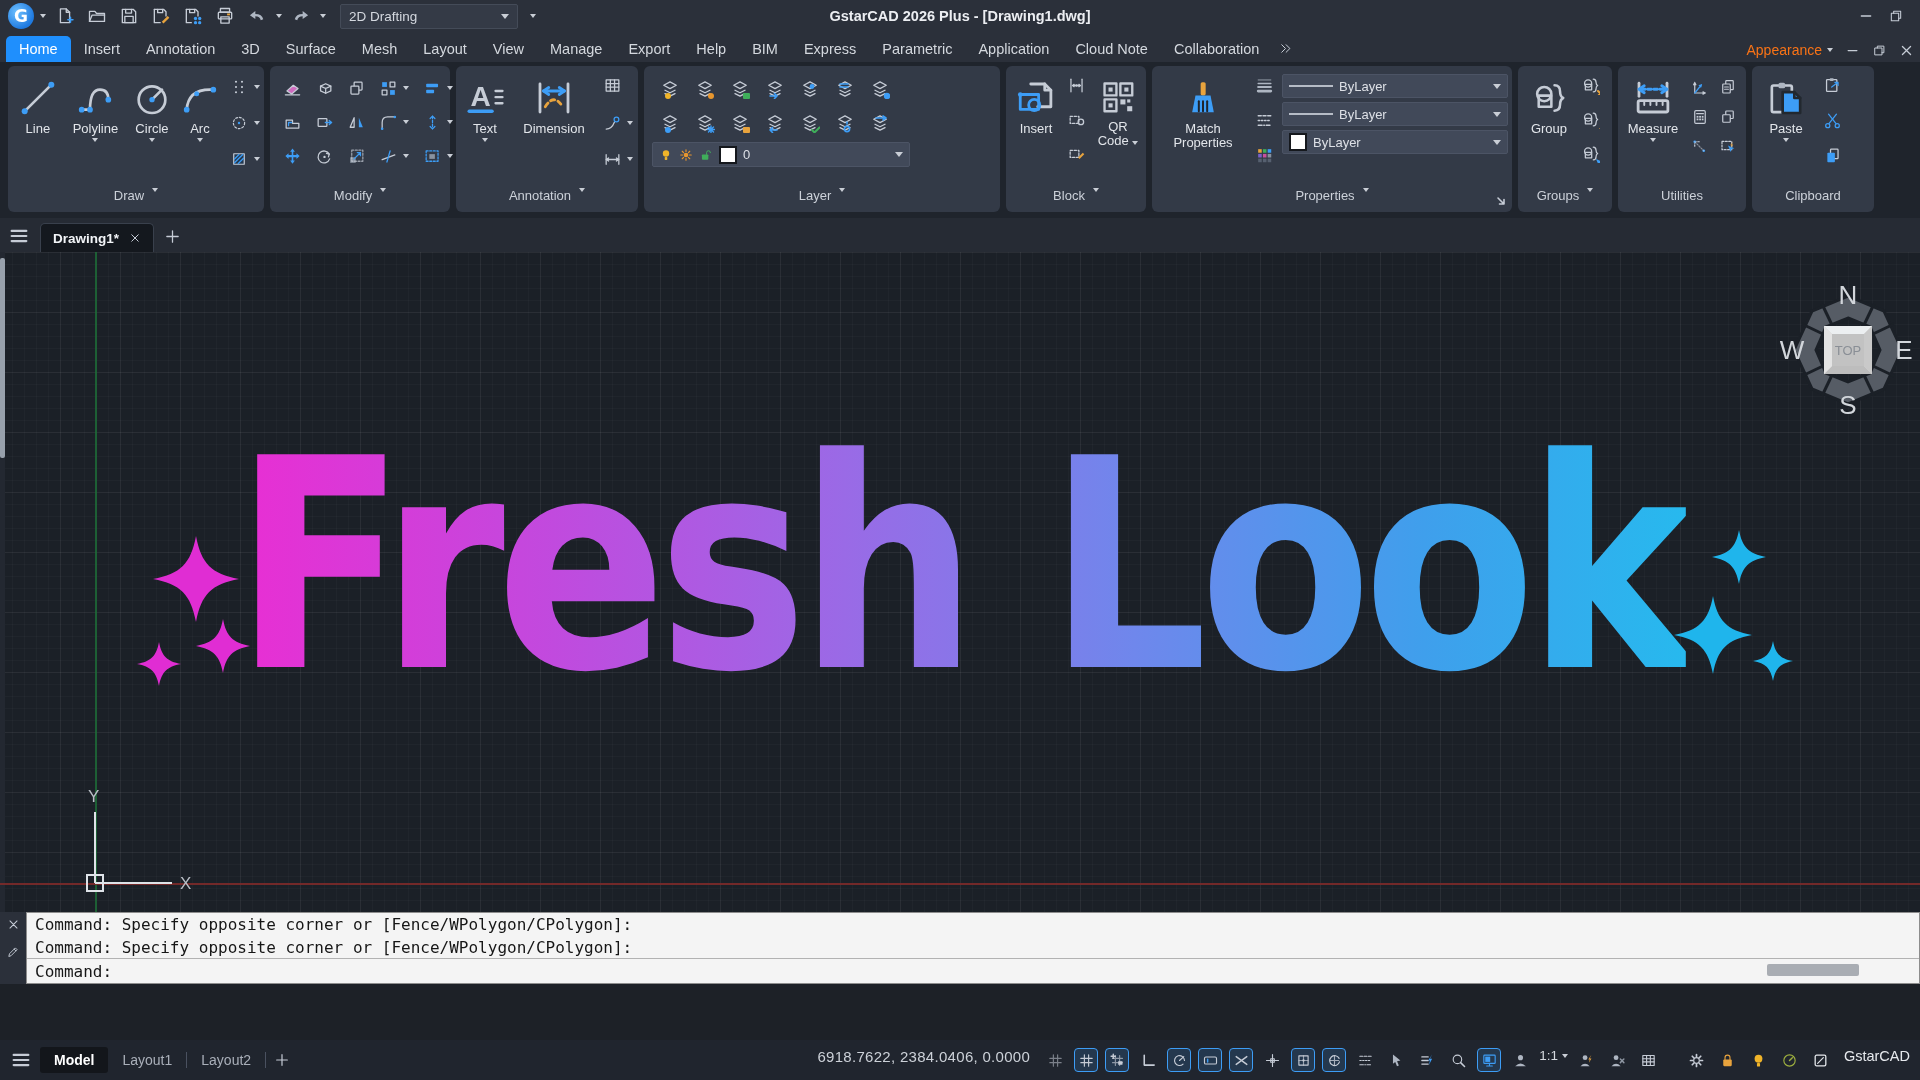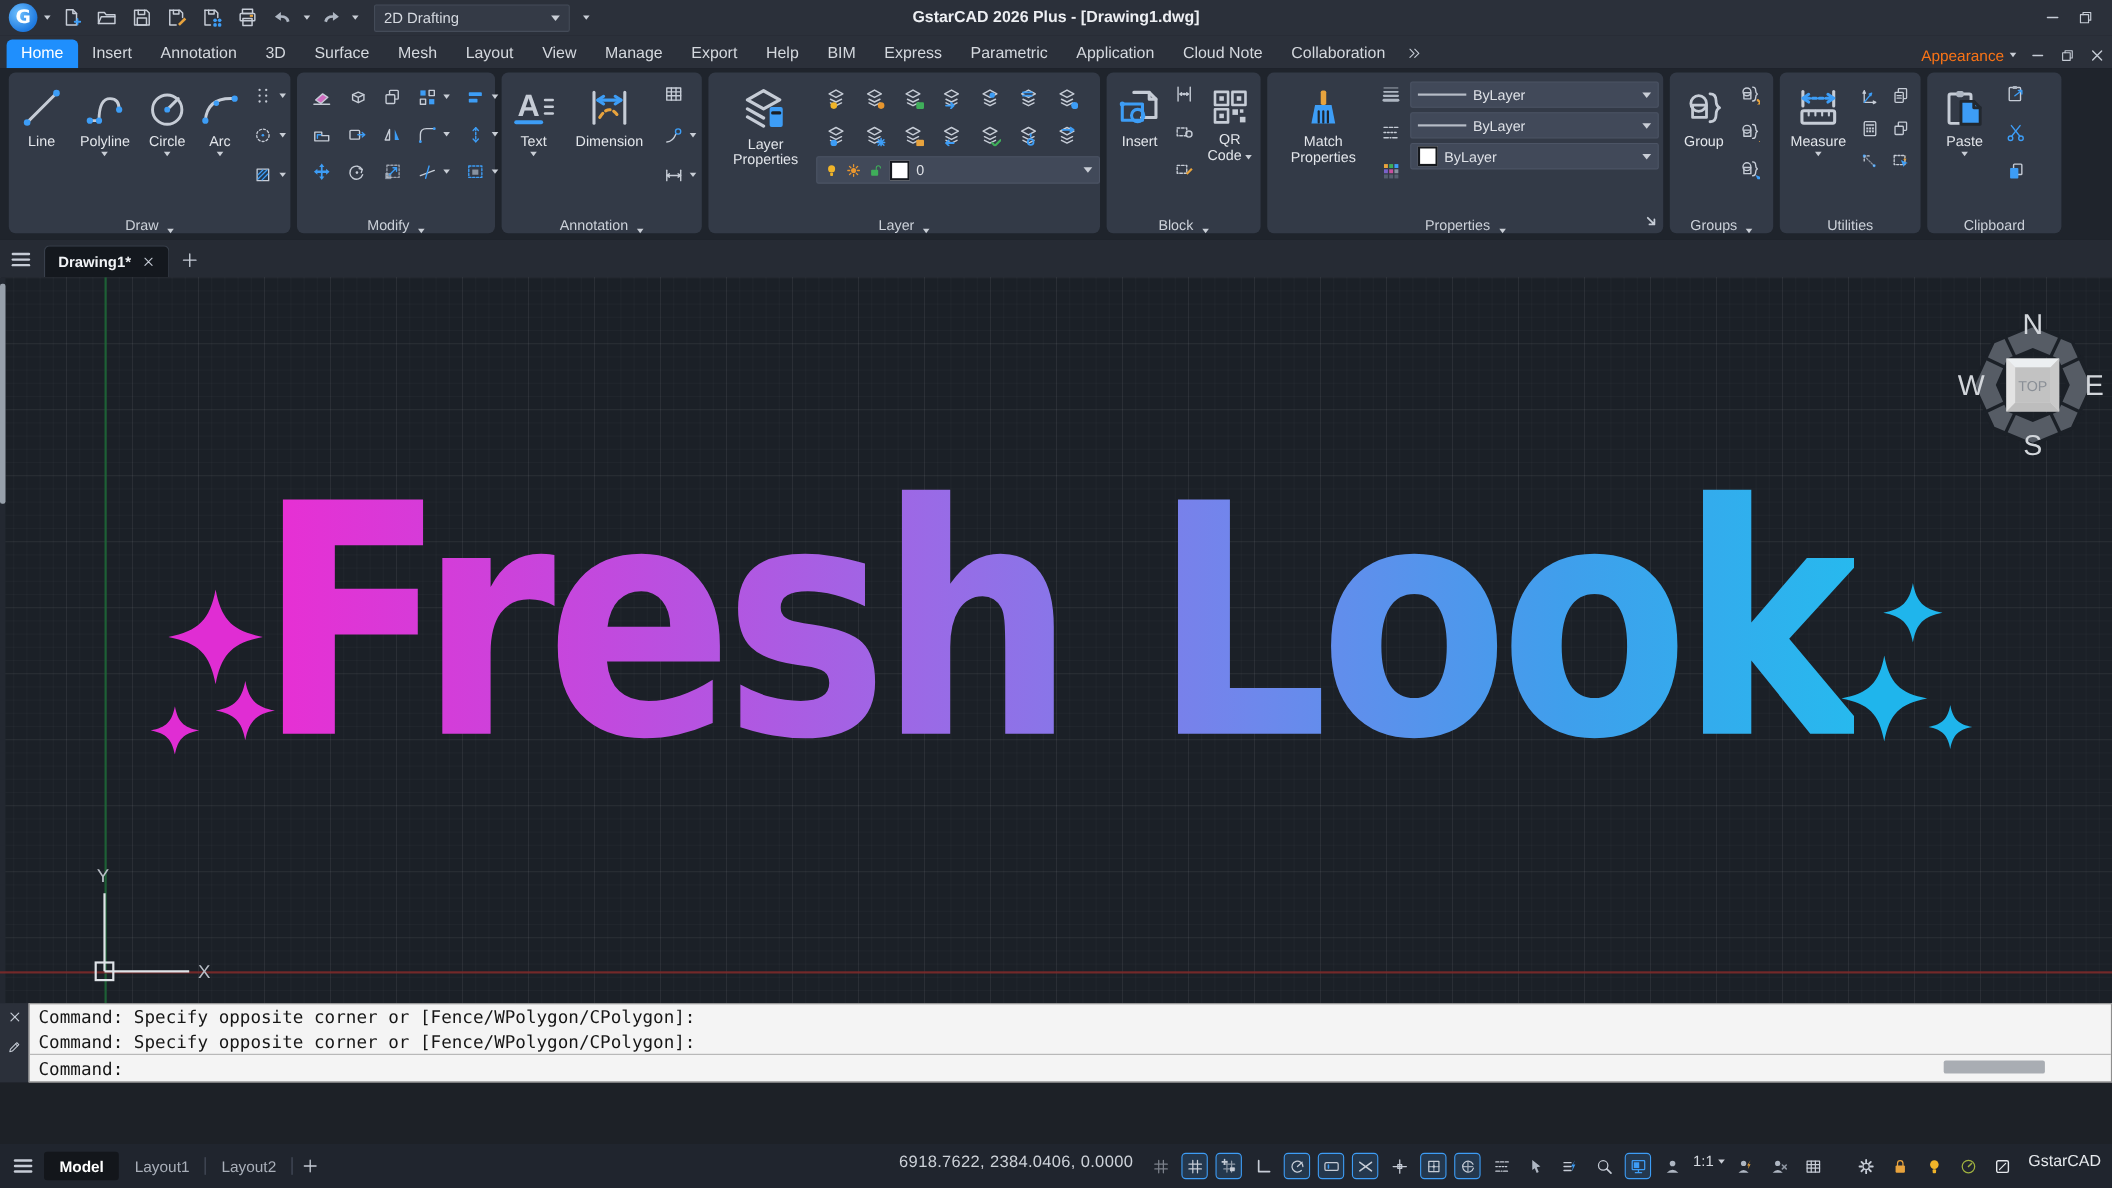--- a/index.html
+++ b/index.html
@@ -887,12 +887,6 @@
 
   <div class="panel" style="width:356px">
     <div class="pbody" style="padding-left:8px">
-      <div class="bigbtn" style="width:92px">
-        <svg class="ic" width="44" height="46">
-            <use href="#s-layerprops"></use>
-          </svg>
-        <span class="lbl" style="width:88px">Layer Properties</span>
-      </div>
       <div style="display:flex;flex-direction:column;gap:2px;flex:1">
         <div style="display:grid;grid-template-columns:repeat(7,35px);grid-template-rows:34px 34px;justify-items:center;align-items:center">
           <div class="sbtn">

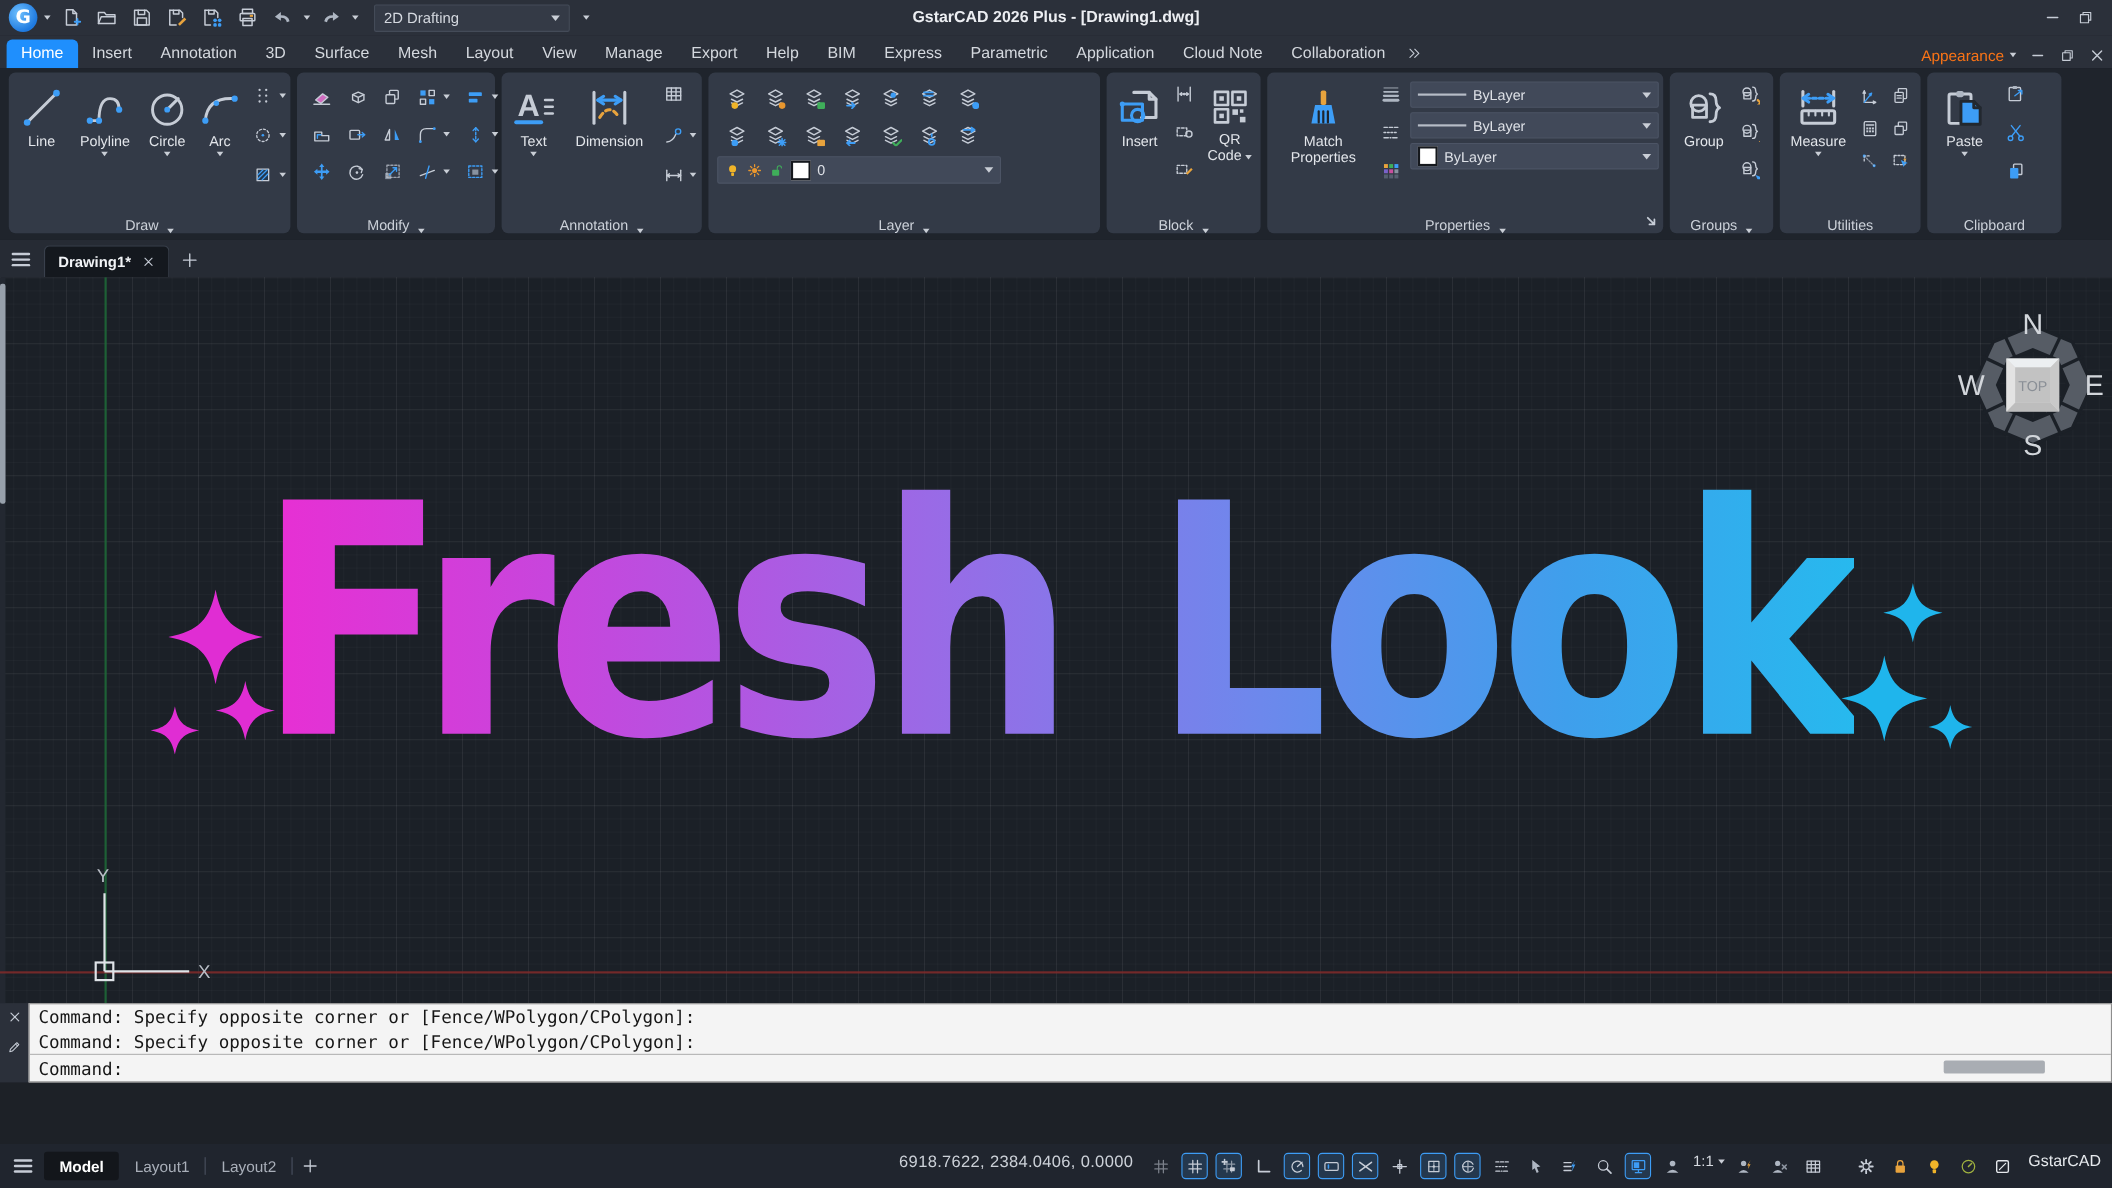--- a/index.html
+++ b/index.html
@@ -29,7 +29,7 @@
   #ribbon{left:0;top:62px;width:1920px;height:156px;background:#1f242c;display:flex;gap:6px;padding:4px 8px 6px 8px;box-sizing:border-box;}
   .panel{background:#333a47;border-radius:6px;display:flex;flex-direction:column;position:relative;flex:0 0 auto;}
   .pbody{flex:1;display:flex;padding:6px 4px 0 4px;gap:2px;}
-  .plabel{height:24px;display:flex;align-items:flex-end;justify-content:center;gap:8px;font-size:13px;color:#ccd1d9;}
+  .plabel{height:24px;display:flex;align-items:flex-start;justify-content:center;gap:8px;font-size:13px;color:#ccd1d9;}
   .bigbtn{display:flex;flex-direction:column;align-items:center;padding-top:4px;gap:2px;border-radius:4px;}
   .bigbtn .lbl{font-size:13px;color:#e2e5ea;text-align:center;line-height:1.1;}
   .sbtn{width:28px;height:26px;display:flex;align-items:center;justify-content:center;border-radius:3px;}

